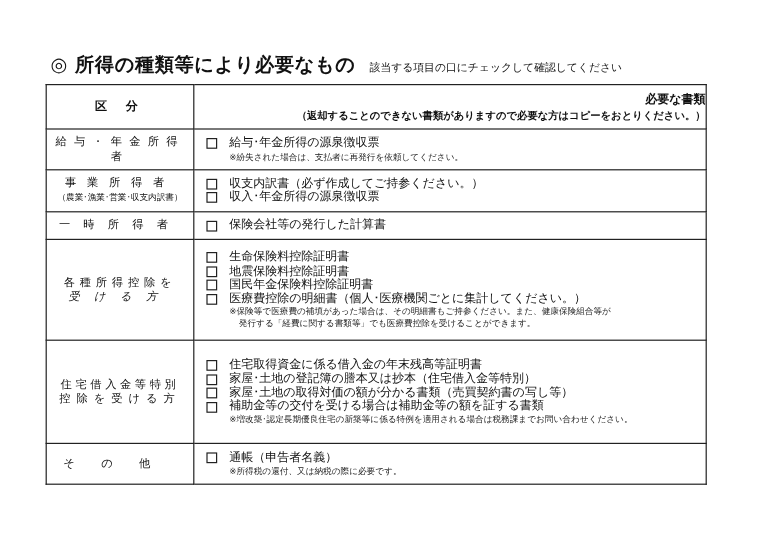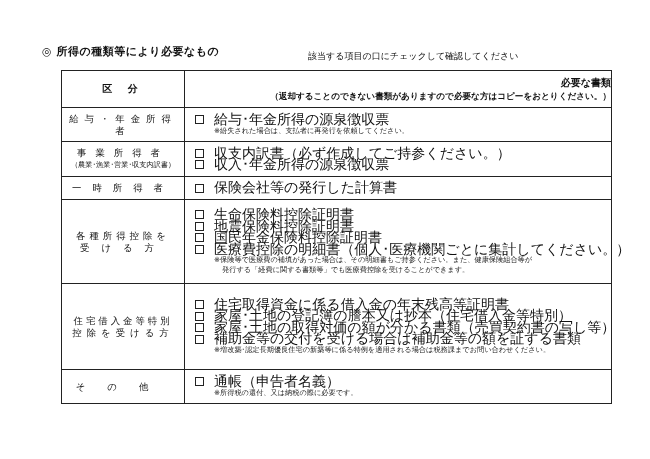--- a/index.html
+++ b/index.html
@@ -5,7 +5,7 @@
   html, body { margin:0; padding:0; background:#ffffff; }
   body { width:650px; height:459px; position:relative; overflow:hidden;
          font-family:"DejaVu Sans", "Liberation Sans", sans-serif; color:#111; }
-  .title { position:absolute; left:42px; top:44px; font-size:11px; font-weight:bold; letter-spacing:0.5px; white-space:nowrap; }
+  .title { position:absolute; left:42px; top:44px; font-size:16px; font-weight:bold; letter-spacing:0.5px; white-space:nowrap; }
   .instruction { position:absolute; left:308px; top:50px; font-size:9px; white-space:nowrap; }
   table.docs { position:absolute; left:38px; top:70px; width:550px; border-collapse:collapse; table-layout:fixed;margin-left:23px; }
   table.docs td, table.docs th { border:1.3px solid #222; padding:0; vertical-align:middle; }

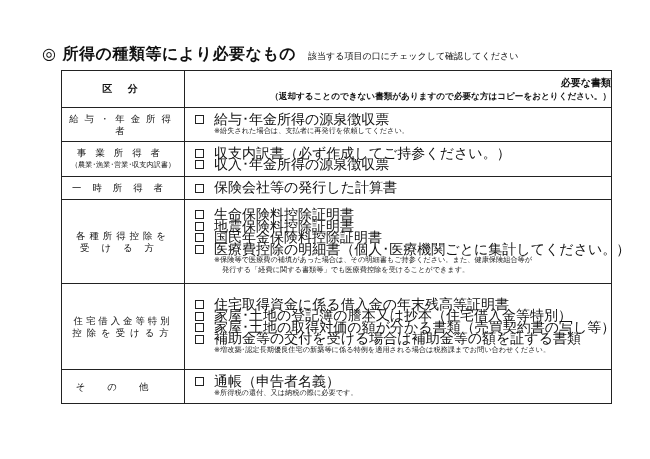--- a/index.html
+++ b/index.html
@@ -7,7 +7,7 @@
          font-family:"DejaVu Sans", "Liberation Sans", sans-serif; color:#111; }
   .title { position:absolute; left:42px; top:44px; font-size:16px; font-weight:bold; letter-spacing:0.5px; white-space:nowrap; }
   .instruction { position:absolute; left:308px; top:50px; font-size:9px; white-space:nowrap; }
-  table.docs { position:absolute; left:38px; top:70px; width:550px; border-collapse:collapse; table-layout:fixed;margin-left:23px; }
+  table.docs { position:absolute; left:38px; top:70px; width:550px; border-collapse:collapse; table-layout:fixed; }
   table.docs td, table.docs th { border:1.3px solid #222; padding:0; vertical-align:middle; }
   col.c1 { width:123px; }
   col.c2 { width:427px; }

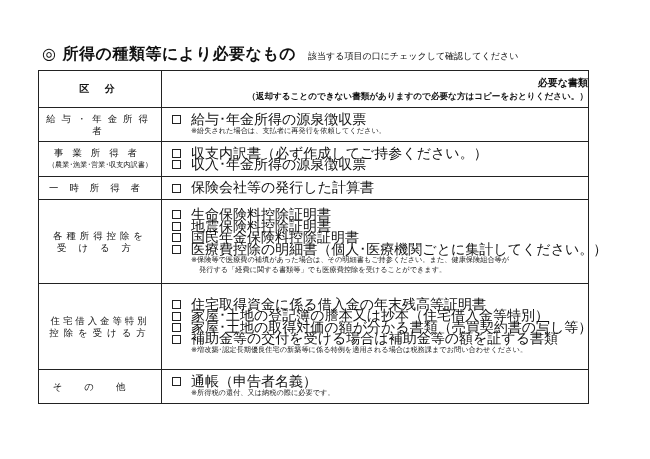--- a/index.html
+++ b/index.html
@@ -19,7 +19,7 @@
   .cat .sp { letter-spacing:6px; }
   .cat .sub { font-size:7.2px; letter-spacing:0; display:block; white-space:nowrap; }
   .items { padding:3px 0 3px 10px !important; }
-  .item { display:flex; align-items:center; font-size:14px; line-height:11.5px; white-space:nowrap; }
+  .item { display:flex; align-items:center; font-size:10px; line-height:11.5px; white-space:nowrap; }
   .box { display:inline-block; width:7px; height:7px; border:1.1px solid #222; margin-right:10px; flex:none; }
   .note { font-size:7.2px; line-height:9.5px; padding-left:19px; white-space:nowrap; color:#222; }
   .note2 { padding-left:27px; }

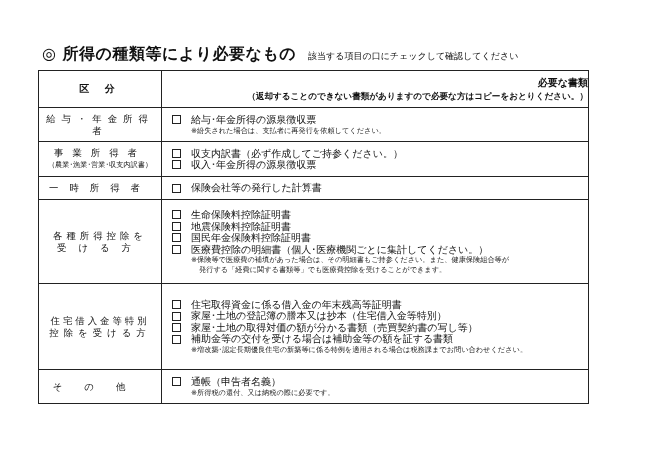--- a/index.html
+++ b/index.html
@@ -85,7 +85,7 @@
   <tr style="height:84px;">
     <td class="cat">
       <span class="sp" style="letter-spacing:4px;display:block;text-align:center;">各種所得控除を</span>
-      <span class="sp" style="letter-spacing:12px;display:block;">受ける方</span>
+      <span class="sp" style="letter-spacing:12px;display:block;font-style:italic;">受ける方</span>
     </td>
     <td class="items">
       <div class="item">

